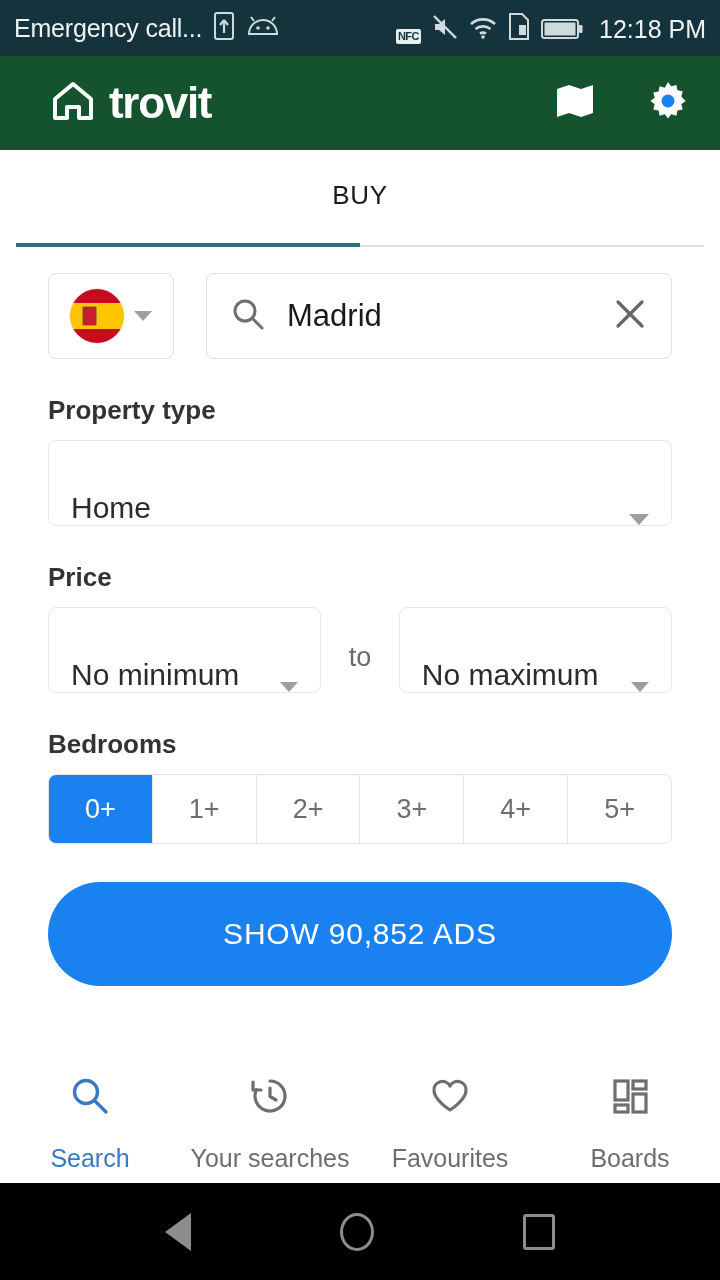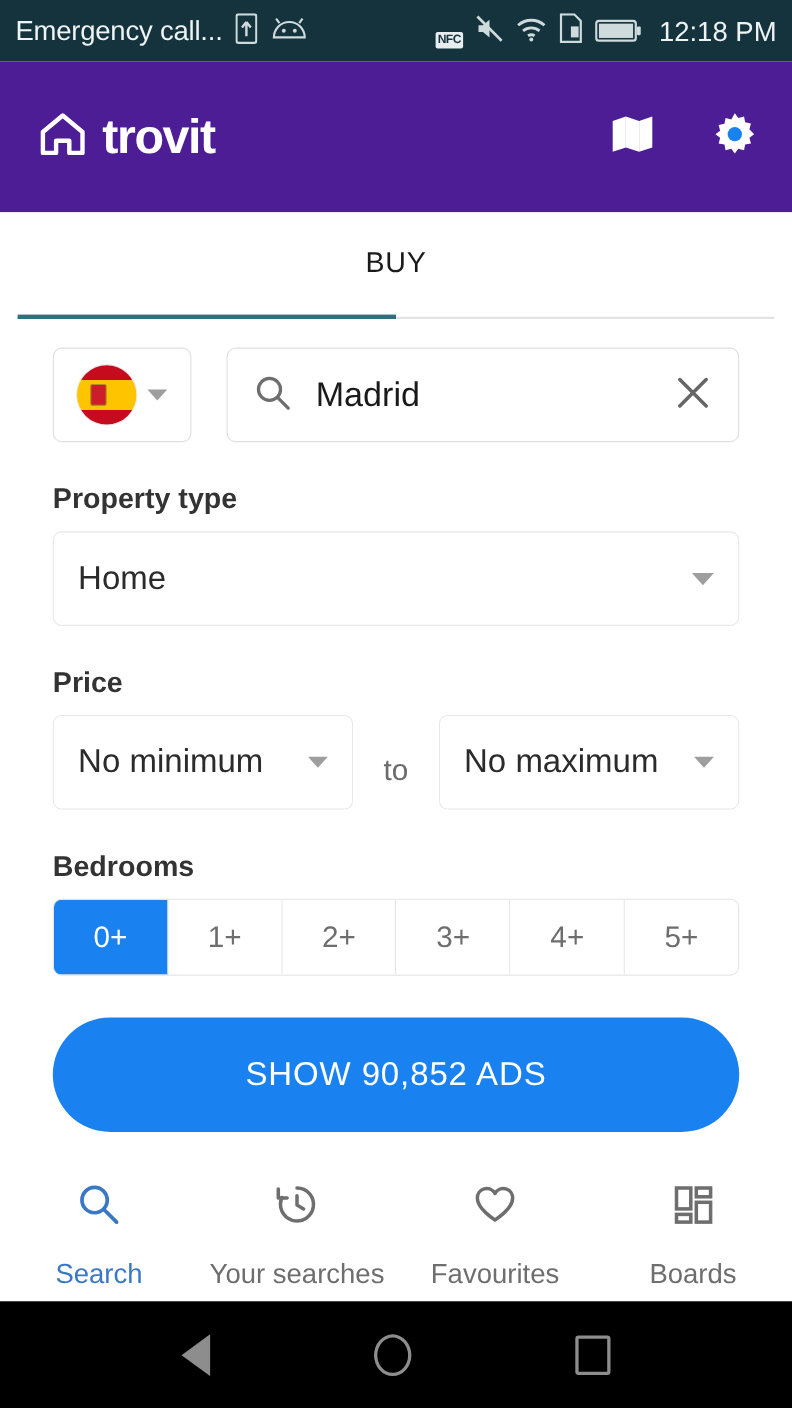--- a/index.html
+++ b/index.html
@@ -29,8 +29,8 @@
 
   
   .appbar {
-    height: 137px; background: #4c1d95; display: flex; align-items: center;
-    padding: 0 30px 0 34px; flex: none;
+    height: 94px; background: #14532d; display: flex; align-items: center;
+    padding: 0 30px 0 50px; flex: none;
   }
   .brand { display: flex; align-items: center; gap: 13px; flex: 1; }
   .brand-name {

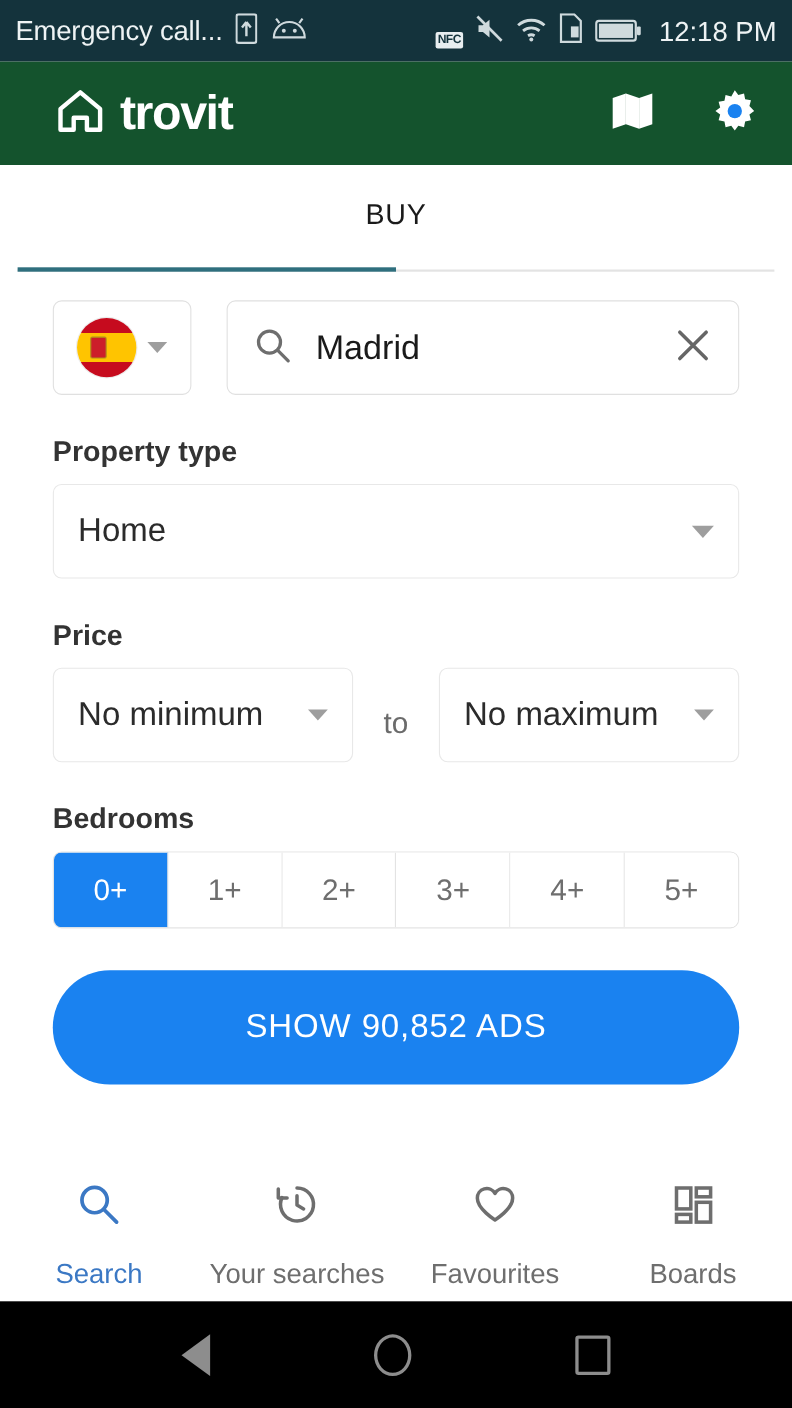--- a/index.html
+++ b/index.html
@@ -79,7 +79,7 @@
 
   .select-box {
     height: 86px; border: 1px solid #e8e8e8; border-radius: 8px; background: #fff;
-    display: flex; align-items: center; justify-content: space-between;
+    display: flex; align-items: flex-end; justify-content: space-between;
     padding: 0 22px 0 22px;
   }
   .select-value { font-size: 30px; color: #2b2b2b; }

